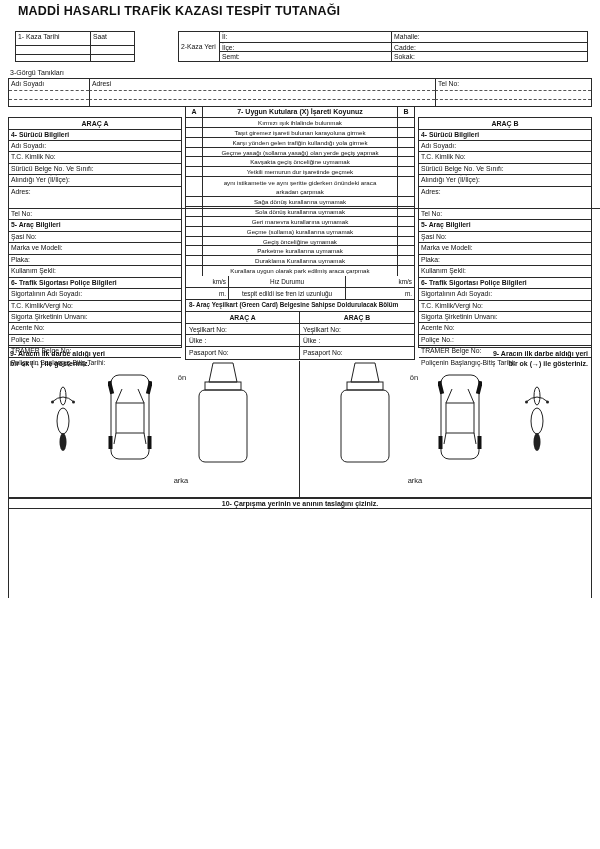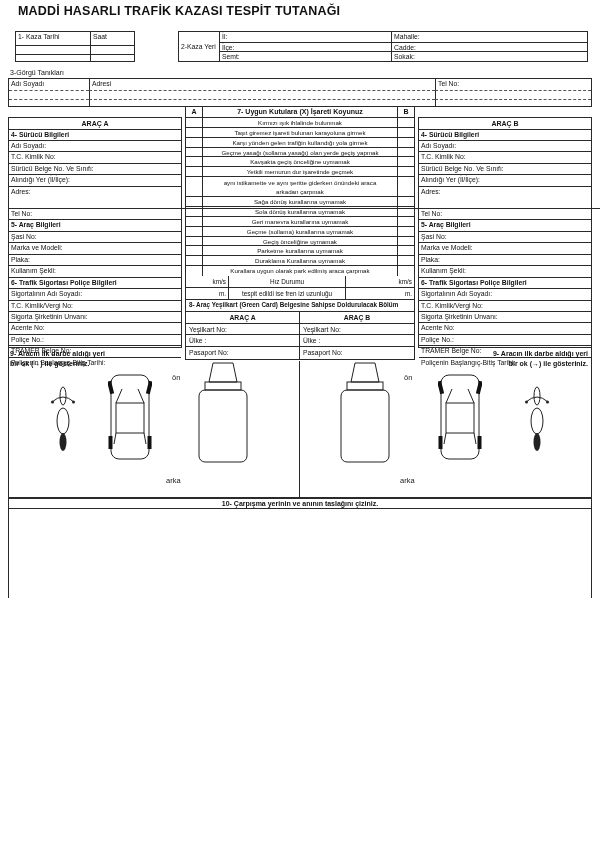--- a/index.html
+++ b/index.html
@@ -59,7 +59,7 @@
   
   .diag{left:8px;top:348px;width:584px;height:150px;border:1px solid #2a2a2a;border-top:none;box-sizing:border-box;}
   .ddiv{left:299px;top:361px;width:1px;height:136px;background:#2a2a2a;}
-  .vlabel{font-size:7.5px;color:#222;text-align:left;}
+  .vlabel{font-size:7.5px;color:#222;text-align:center;}
   
   .skh{left:8px;top:498px;width:584px;height:11px;text-align:center;font-weight:bold;font-size:7px;line-height:10px;}
   .skb{left:8px;top:509px;width:584px;height:150px;border:1px solid #2a2a2a;border-top:none;box-sizing:border-box;}

